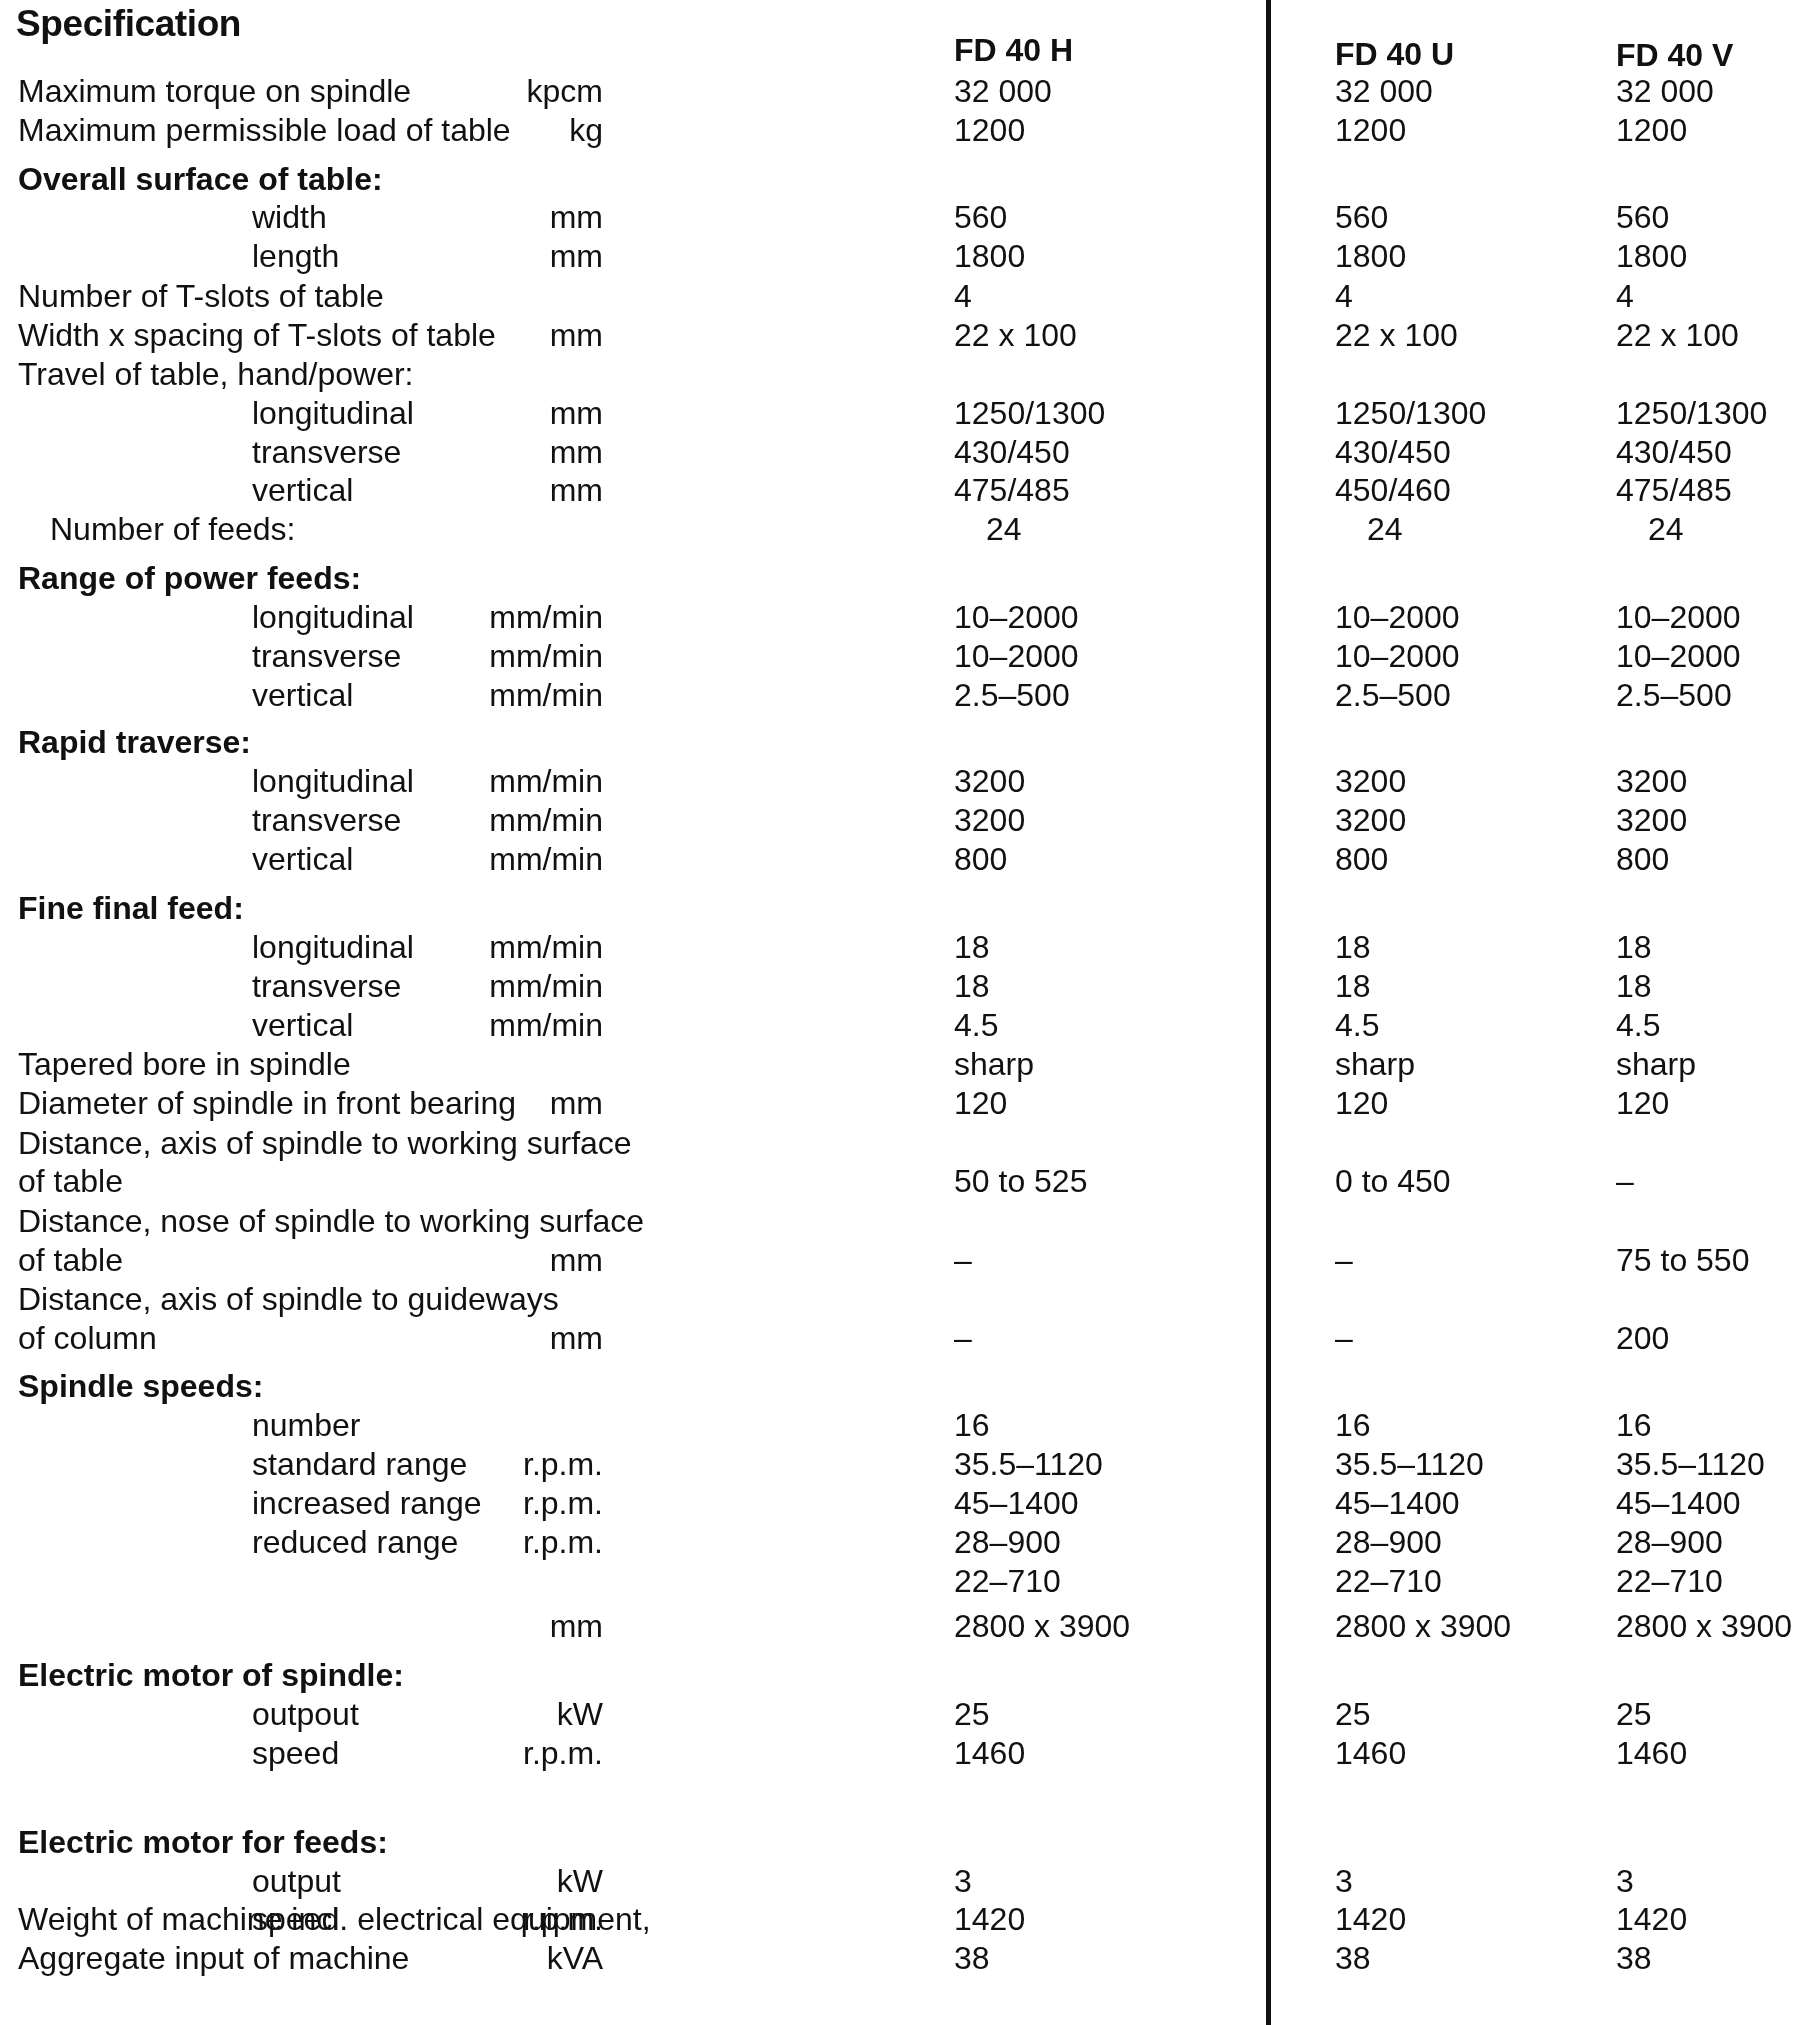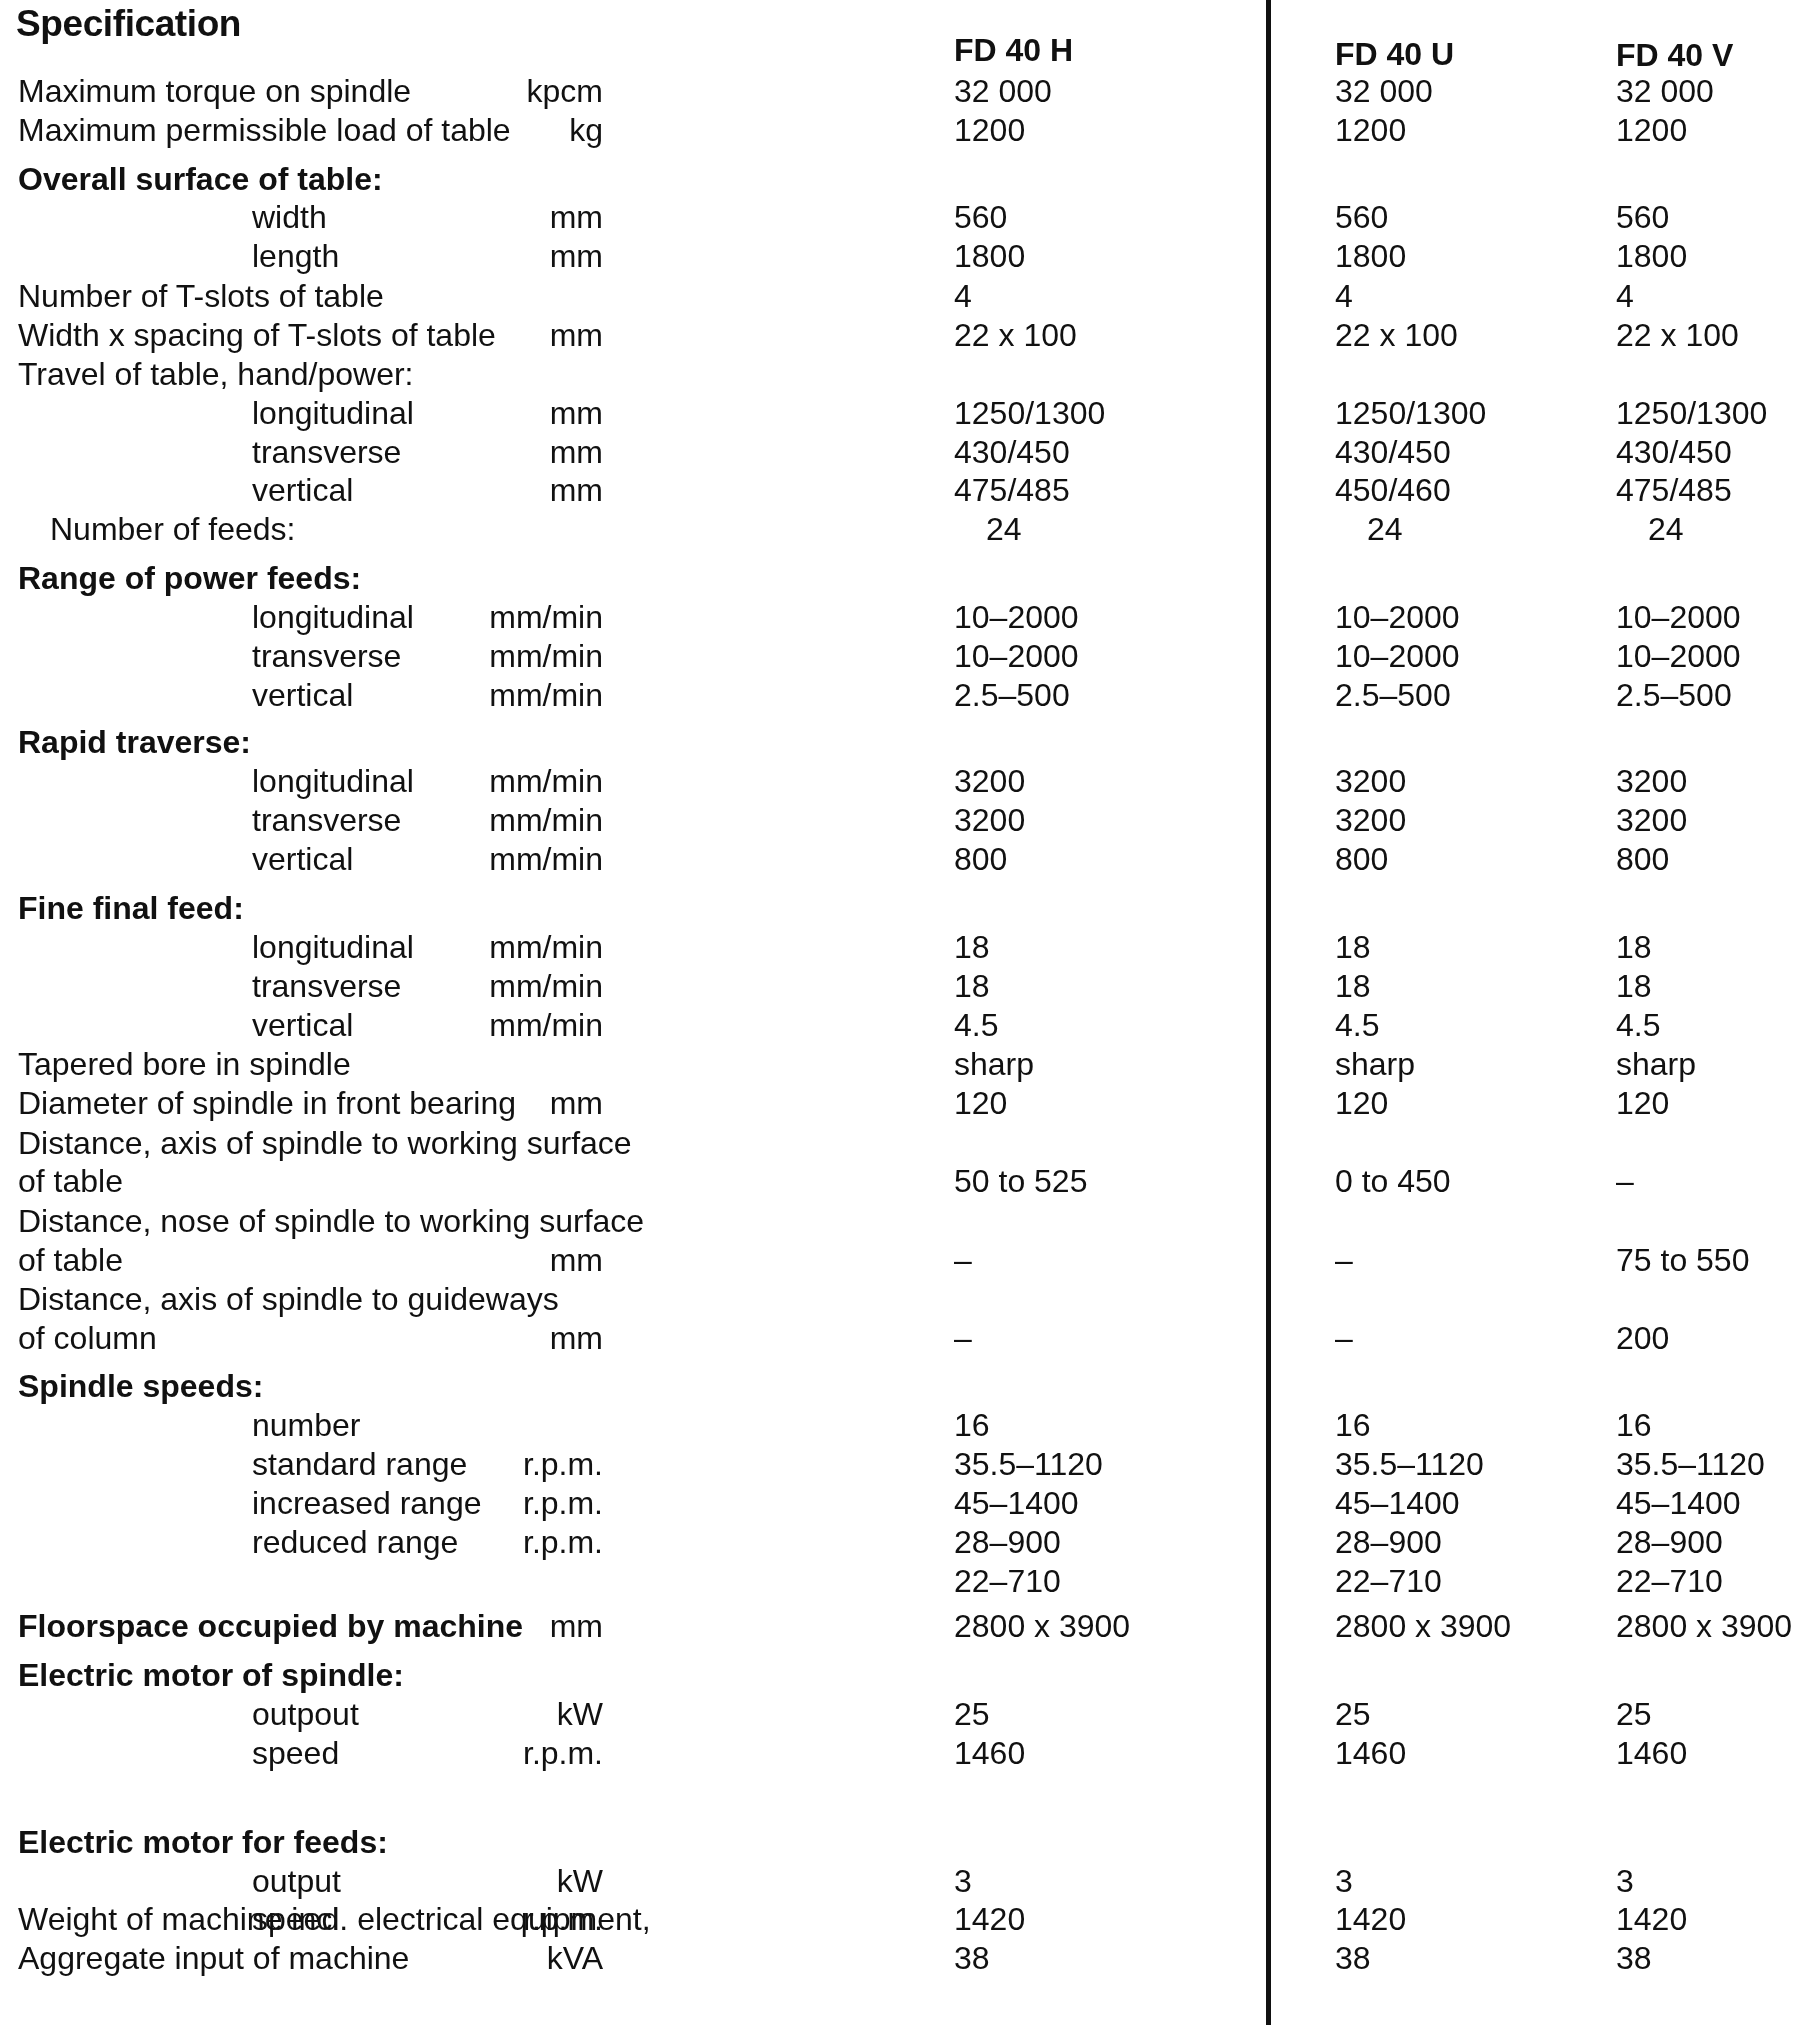--- a/index.html
+++ b/index.html
@@ -311,7 +311,6 @@
         <span class="v3">22–710</span>
       </div>
       <div class="row" style="top: 1607px;">
-        <span class="label bold">Floorspace occupied by machine</span>
         <span class="unit">mm</span>
         <span class="v1">2800 x 3900</span>
         <span class="v2">2800 x 3900</span>

